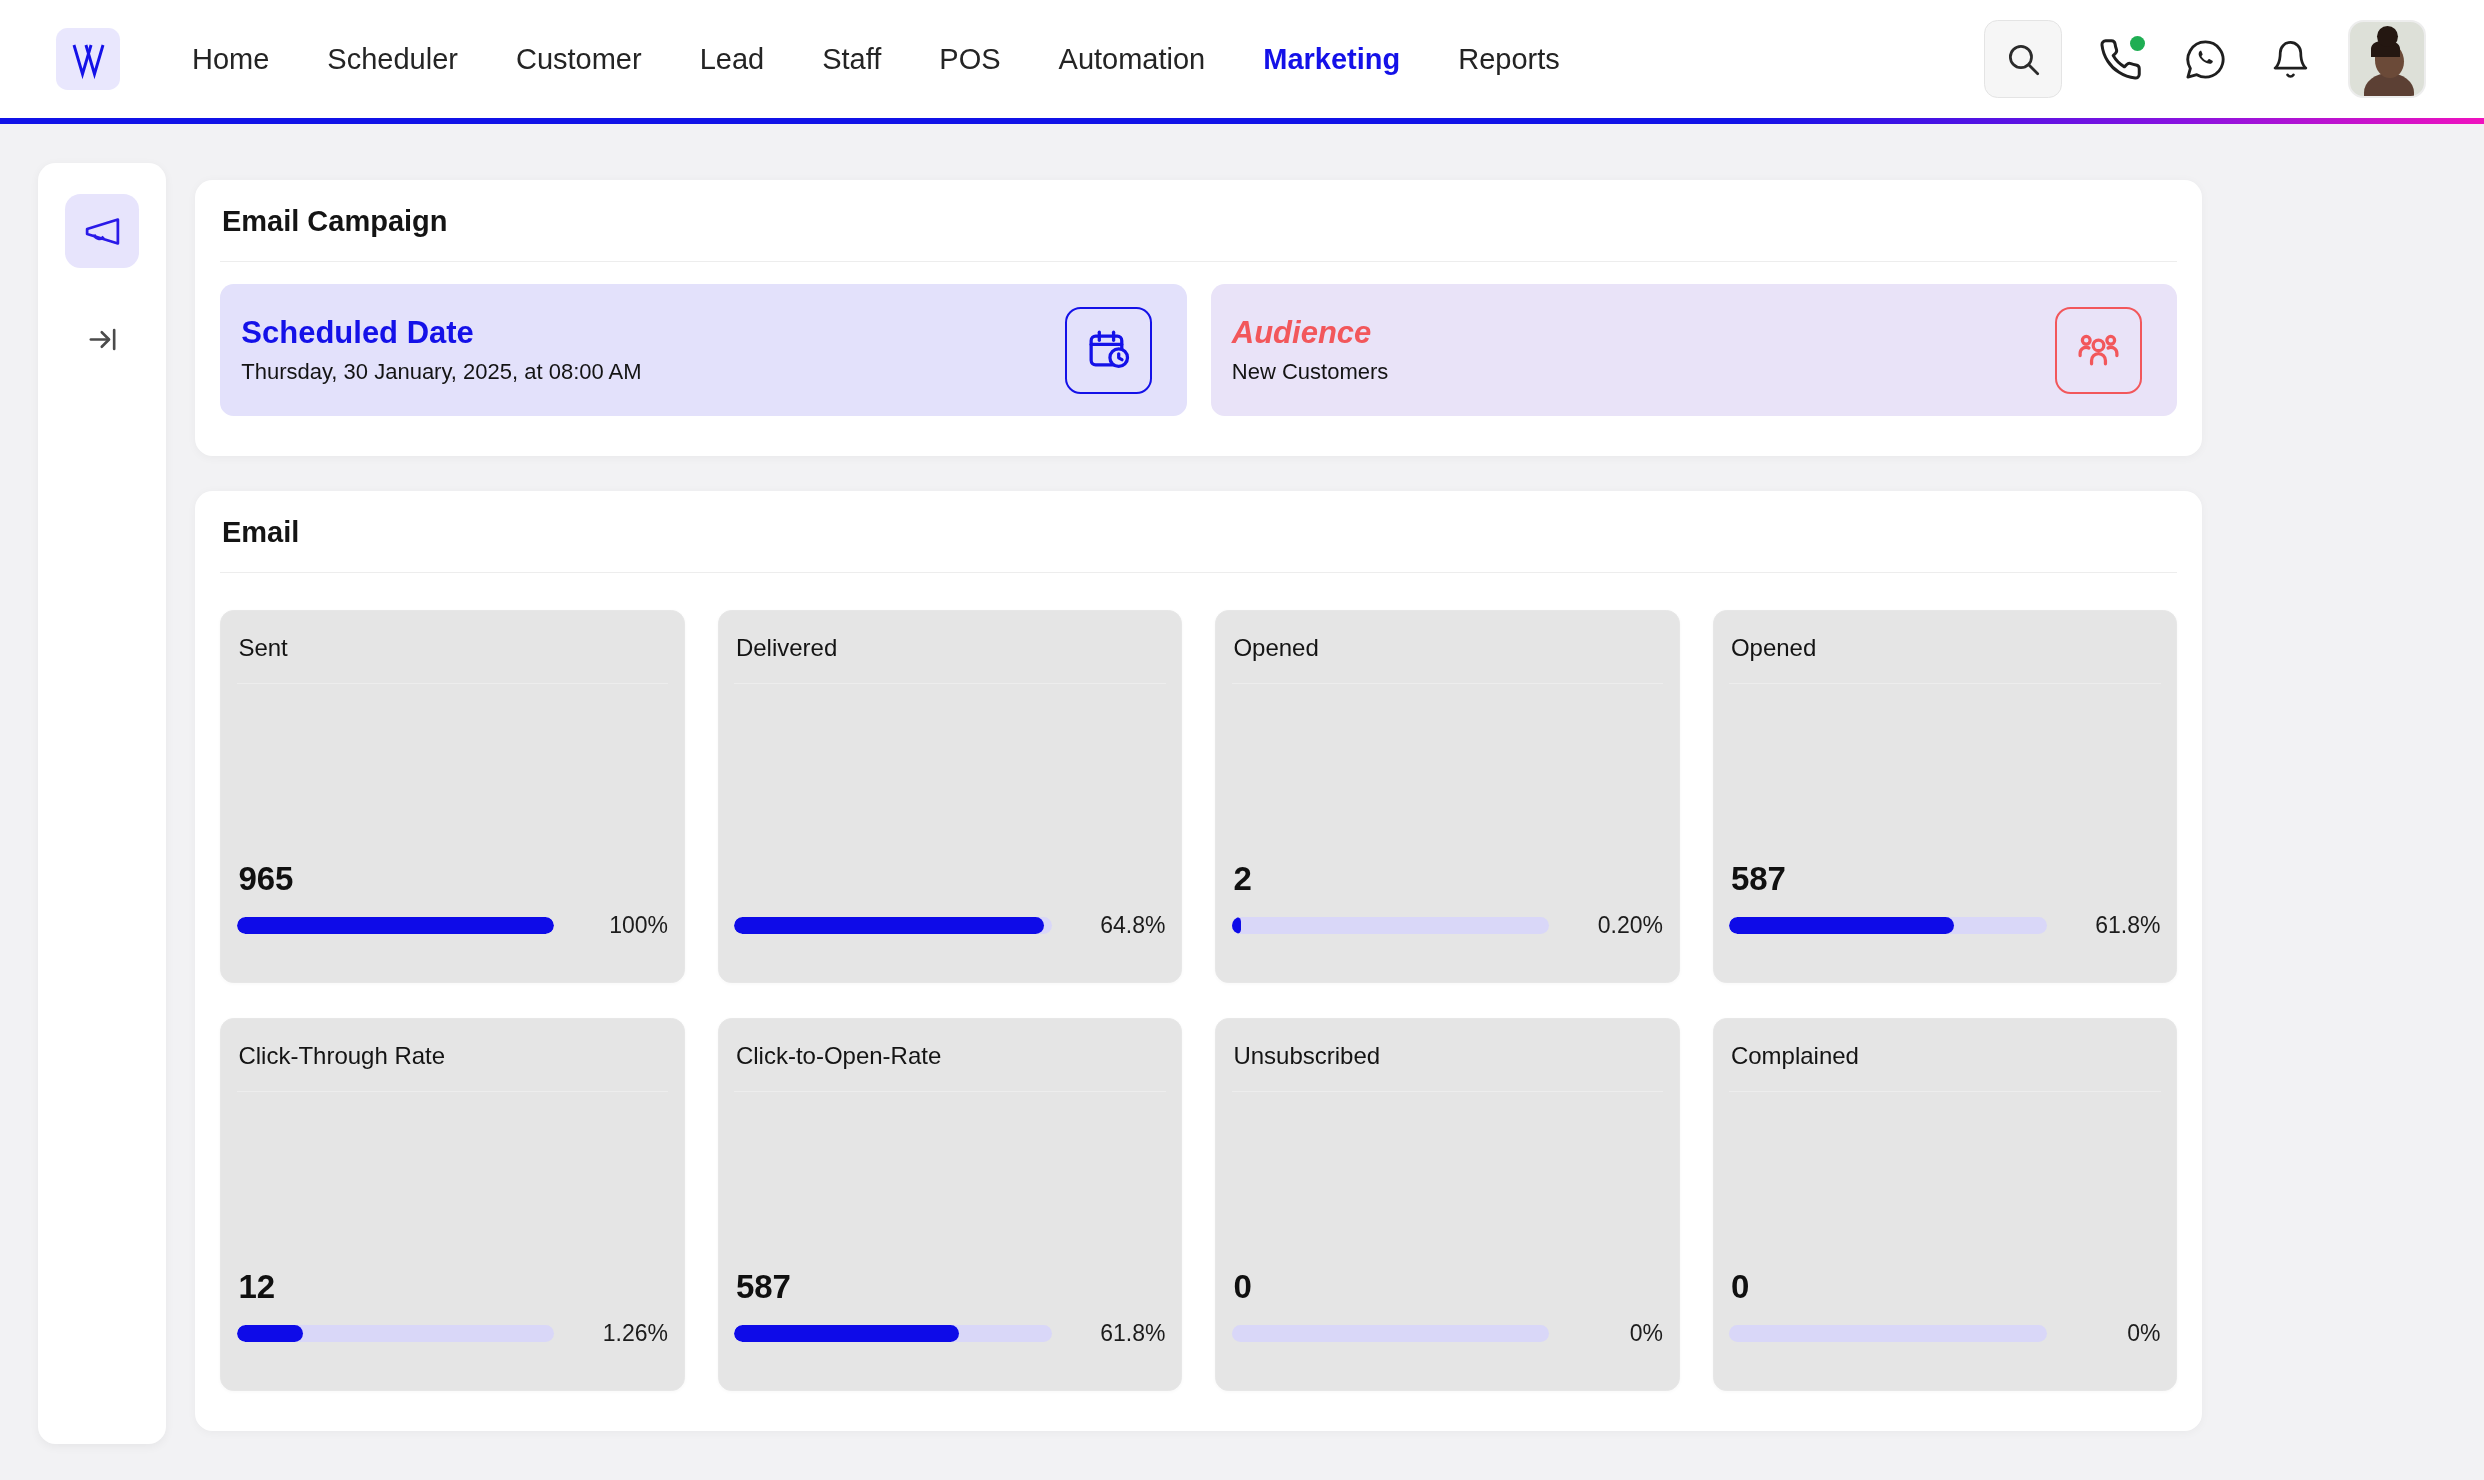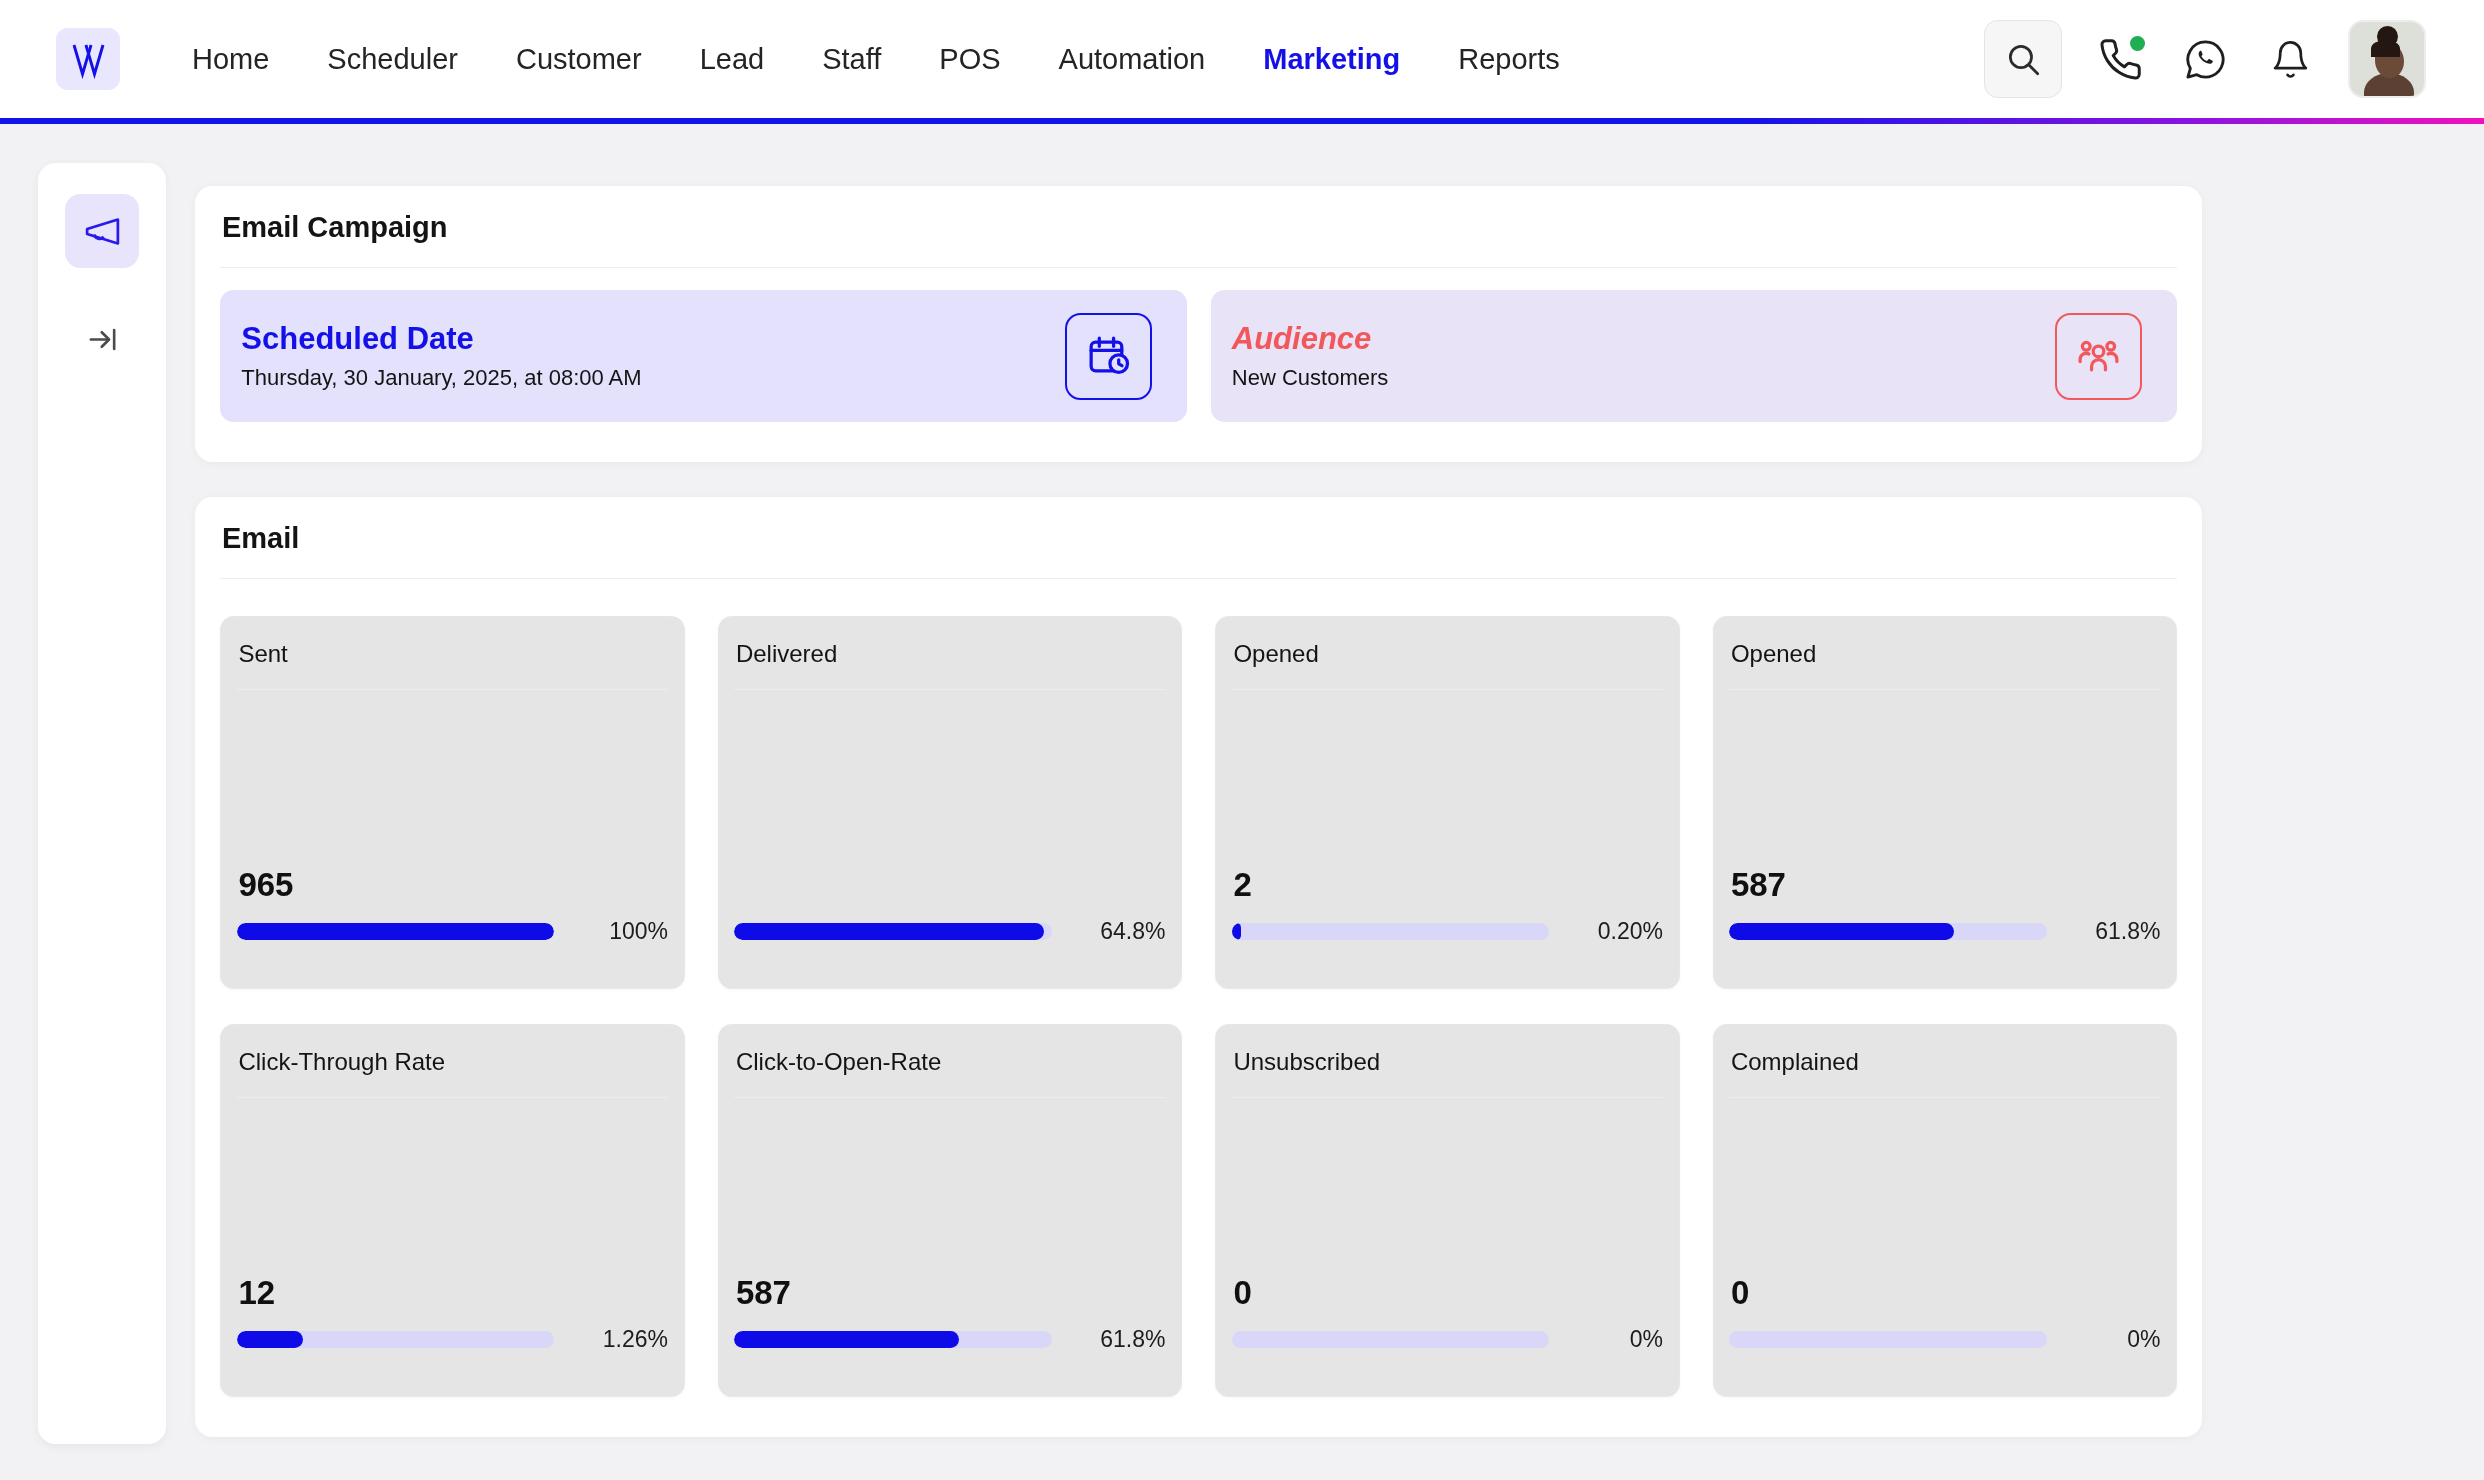--- a/index.html
+++ b/index.html
@@ -85,7 +85,7 @@
   .side-expand { margin-top:54px; cursor:pointer; display:flex; }
 
   
-  .main { position:absolute; left:195px; top:186px; width:2007px; }
+  .main { position:absolute; left:195px; top:180px; width:2007px; }
   .panel {
     background:#ffffff; border-radius:17.5px;
     box-shadow:0 1.9px 9.7px rgba(0,0,0,0.04);

